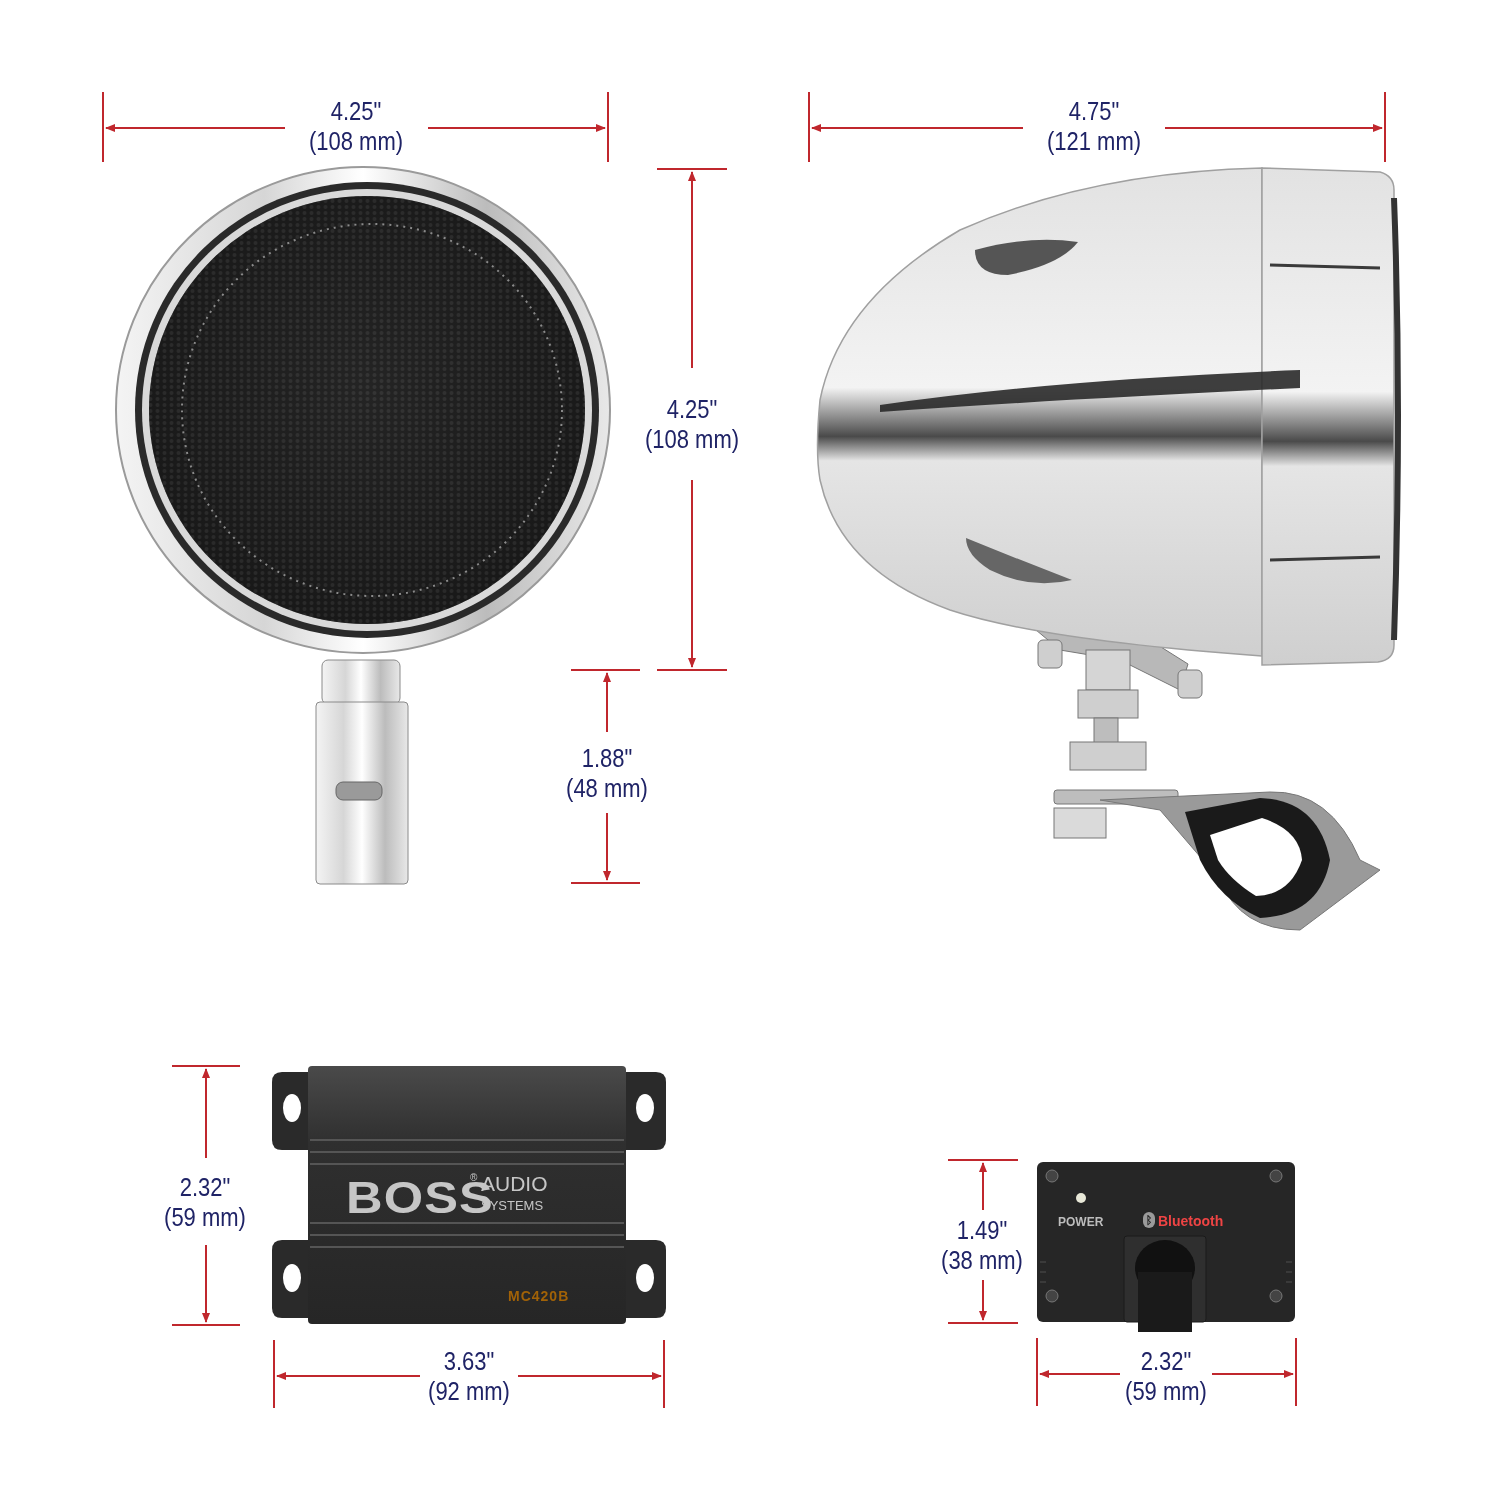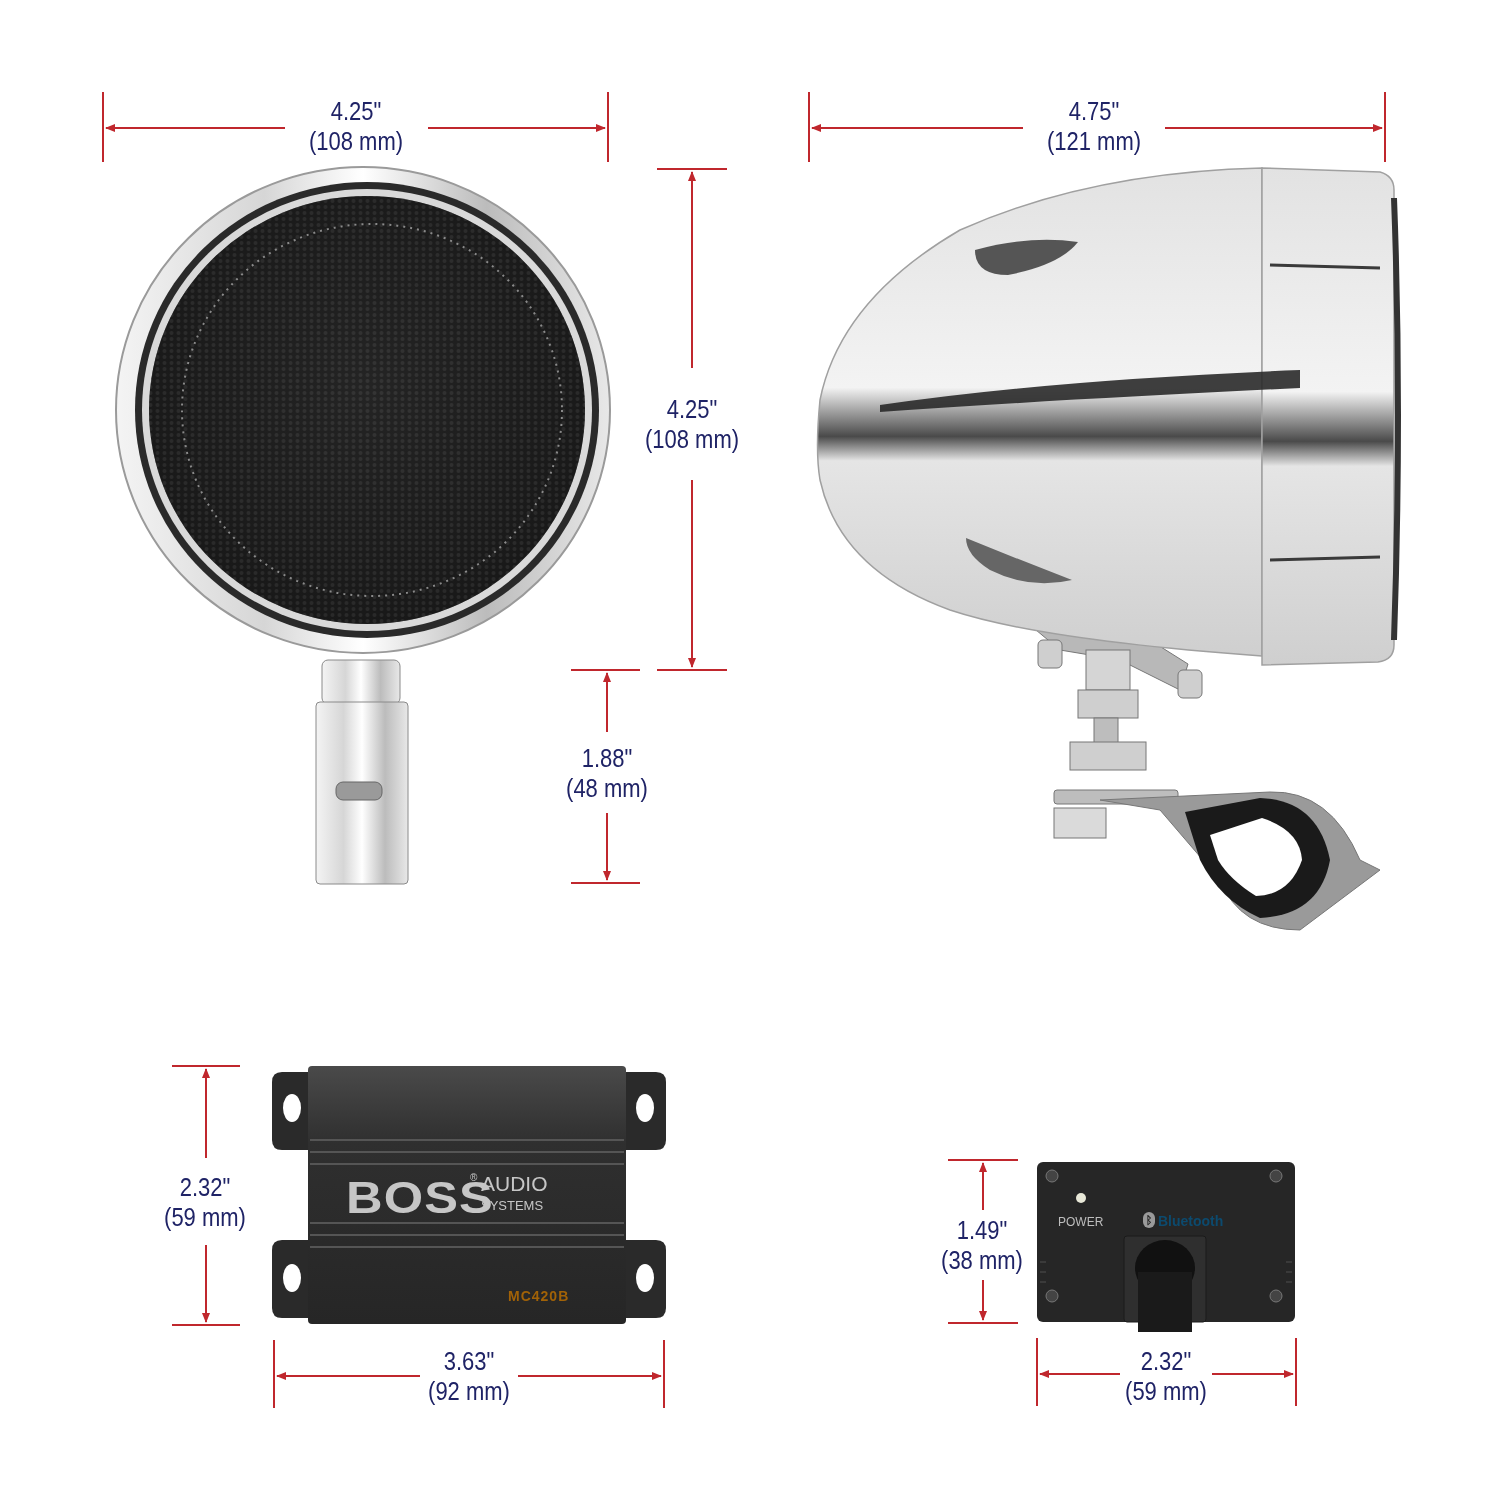--- a/index.html
+++ b/index.html
@@ -174,7 +174,7 @@
 <div class="abs" style="left:481px;top:1196px;font-size:13px;line-height:20px;color:#c6c6c6;">SYSTEMS</div>
 <div class="abs" style="left:508px;top:1288px;font-size:14px;font-weight:bold;color:#a16207;letter-spacing:1px;">MC420B</div>
 
-<div class="abs" style="left:1058px;top:1215px;font-size:12px;font-weight:normal;color:#bdbdbd;">POWER</div>
+<div class="abs" style="left:1058px;top:1215px;font-size:12px;font-weight:bold;color:#bdbdbd;">POWER</div>
 <div class="abs" style="left:1143px;top:1212px;width:12px;height:16px;border-radius:6px;background:#9a9a9a;color:#262626;font-size:11px;line-height:16px;text-align:center;font-weight:bold;">ᛒ</div>
 <div class="abs" style="left:1158px;top:1213px;font-size:14px;font-weight:bold;color:#0c4a6e;text-align:right;">Bluetooth</div>
 

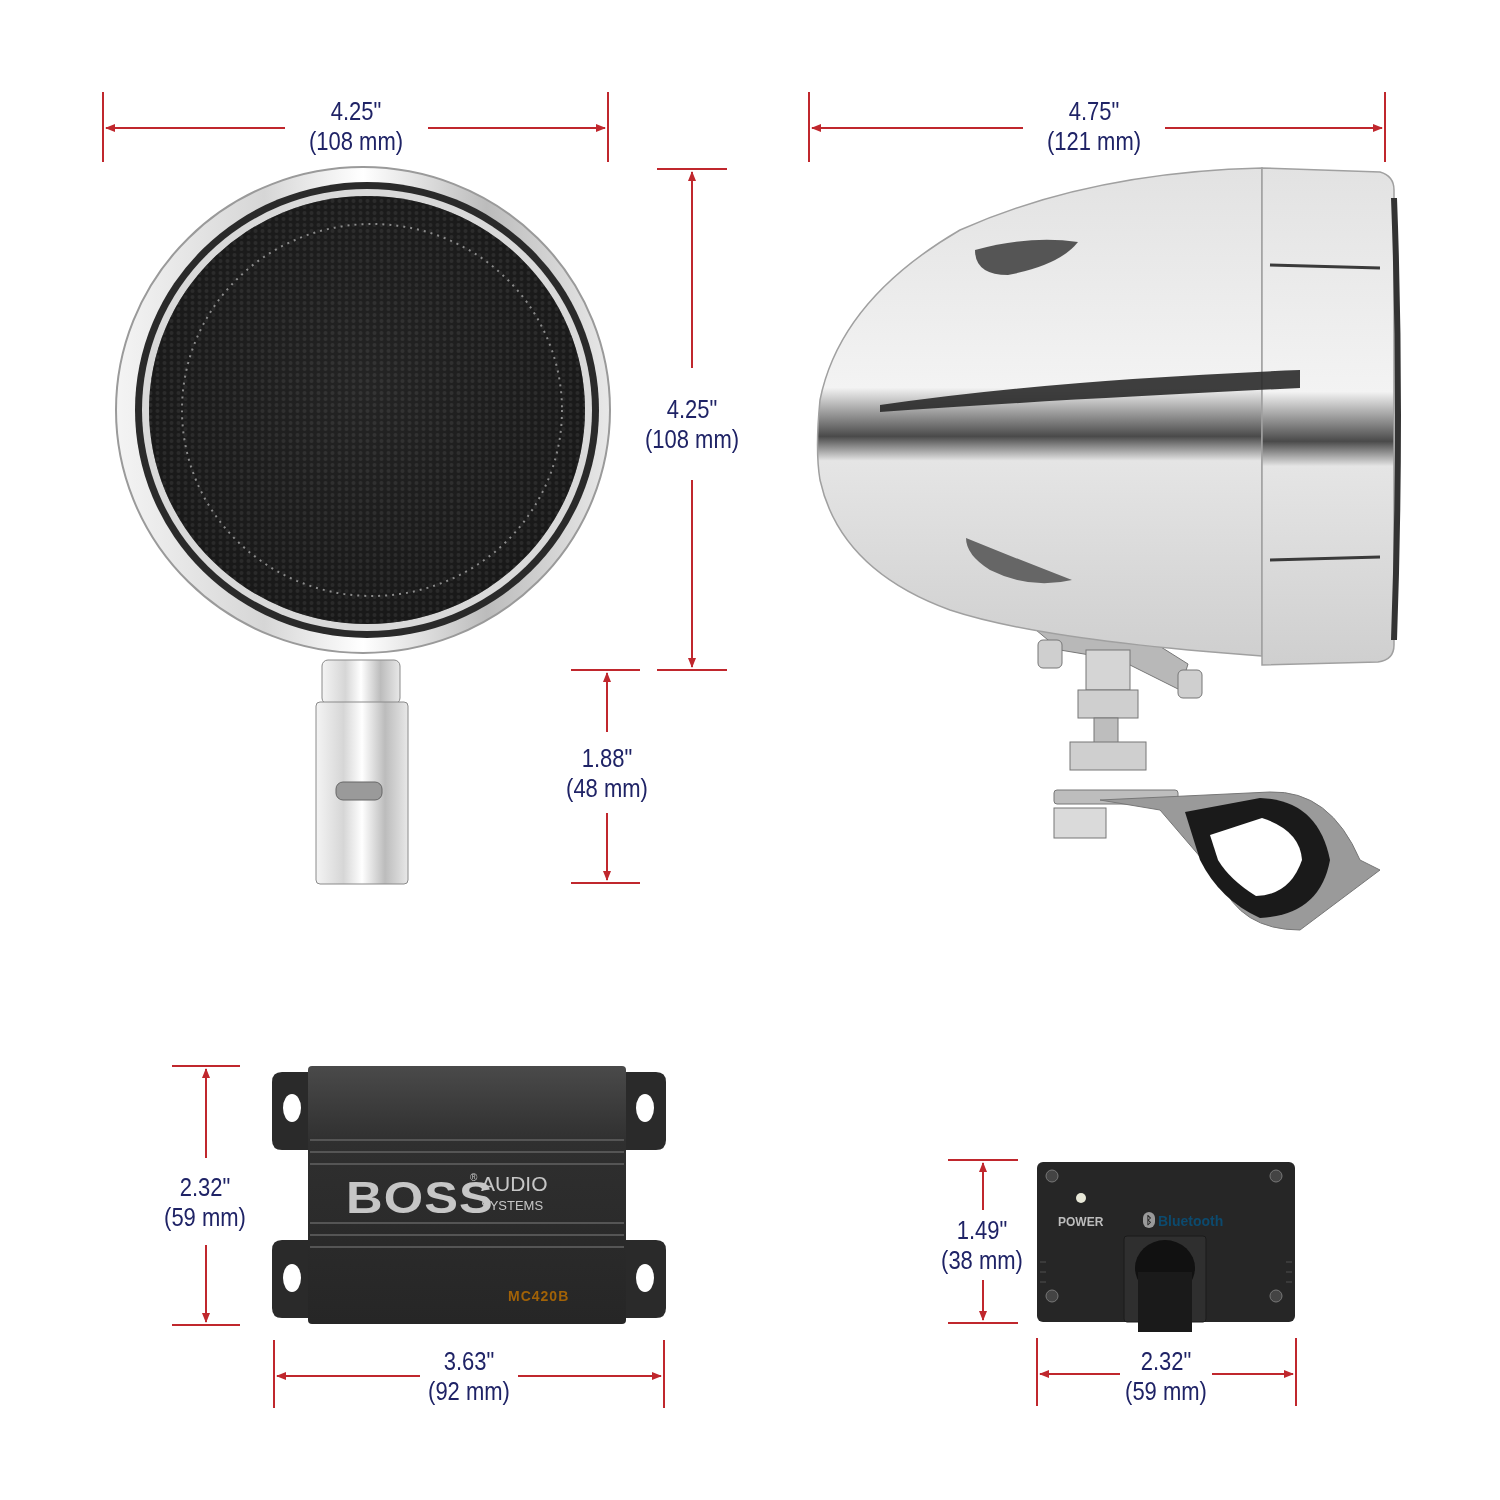--- a/index.html
+++ b/index.html
@@ -176,7 +176,7 @@
 
 <div class="abs" style="left:1058px;top:1215px;font-size:12px;font-weight:bold;color:#bdbdbd;">POWER</div>
 <div class="abs" style="left:1143px;top:1212px;width:12px;height:16px;border-radius:6px;background:#9a9a9a;color:#262626;font-size:11px;line-height:16px;text-align:center;font-weight:bold;">ᛒ</div>
-<div class="abs" style="left:1158px;top:1213px;font-size:14px;font-weight:bold;color:#0c4a6e;text-align:right;">Bluetooth</div>
+<div class="abs" style="left:1158px;top:1213px;font-size:14px;font-weight:bold;color:#ef4444;text-align:right;">Bluetooth</div>
 
 <div class="dim-text" style="left:296px;top:96px;width:120px;">
   <div>4.25"</div>

